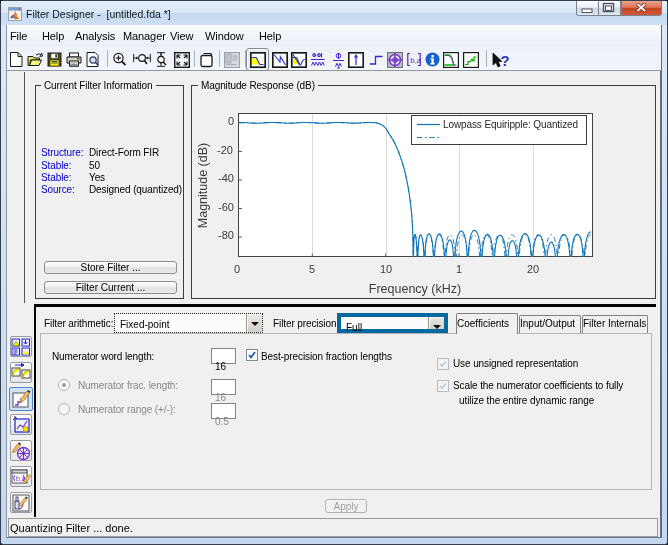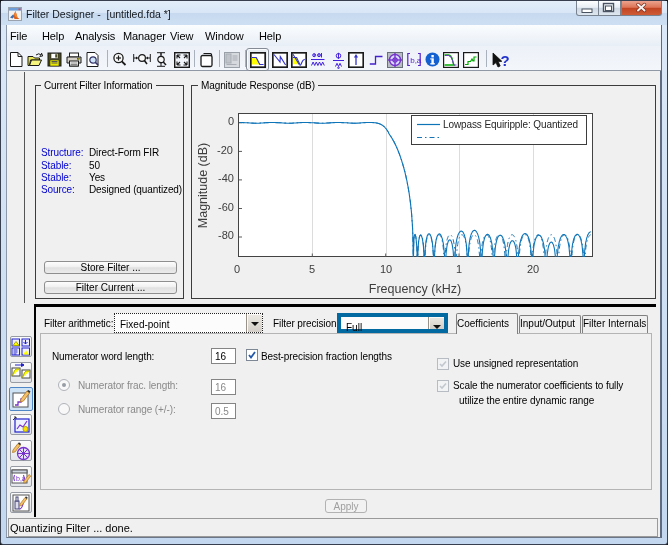--- a/index.html
+++ b/index.html
@@ -39,7 +39,7 @@
 .combo .arr{position:absolute;right:0;top:0;bottom:0;width:16px;background:linear-gradient(180deg,#ece9e4,#d2cec7);border-left:1px solid #989288;box-shadow:inset 1px 1px 0 #fbfaf8}
 .combo .arr:after{content:"";position:absolute;left:3.5px;top:8px;border-left:4px solid transparent;border-right:4px solid transparent;border-top:4.5px solid #111}
 .combo .ctext{position:absolute;left:5px;top:5px;font-size:10px;color:#000;white-space:nowrap}
-.edit{position:absolute;width:25px;height:16px;background:#fff;border:1px solid #848484;font-size:10px;padding:2px 0 0 3px;color:#000}
+.edit{position:absolute;width:25px;height:16px;background:#fff;border:1px solid #848484;font-size:10px;padding:12px 0 0 3px;color:#000}
 .cb{position:absolute;width:12px;height:12px;background:#fff;border:1px solid #7d8894}
 .cbd{position:absolute;width:12px;height:12px;background:#f2f3f4;border:1px solid #b7bcc2}
 .radio{position:absolute;width:12px;height:12px;border-radius:50%;background:#f8f8f8;border:1px solid #afb3b9}

